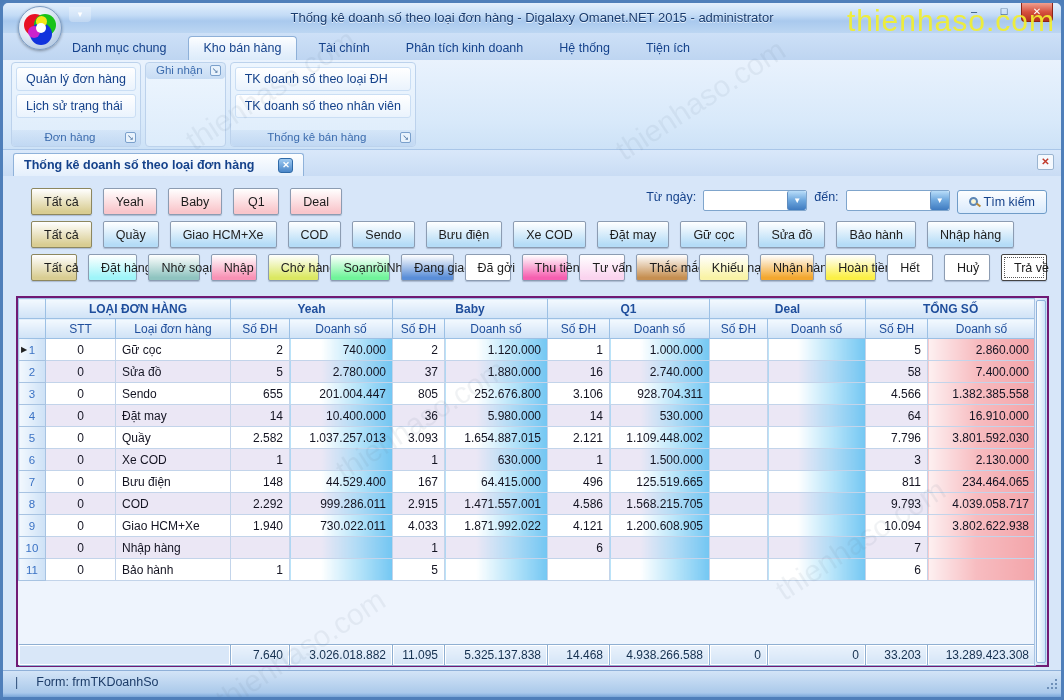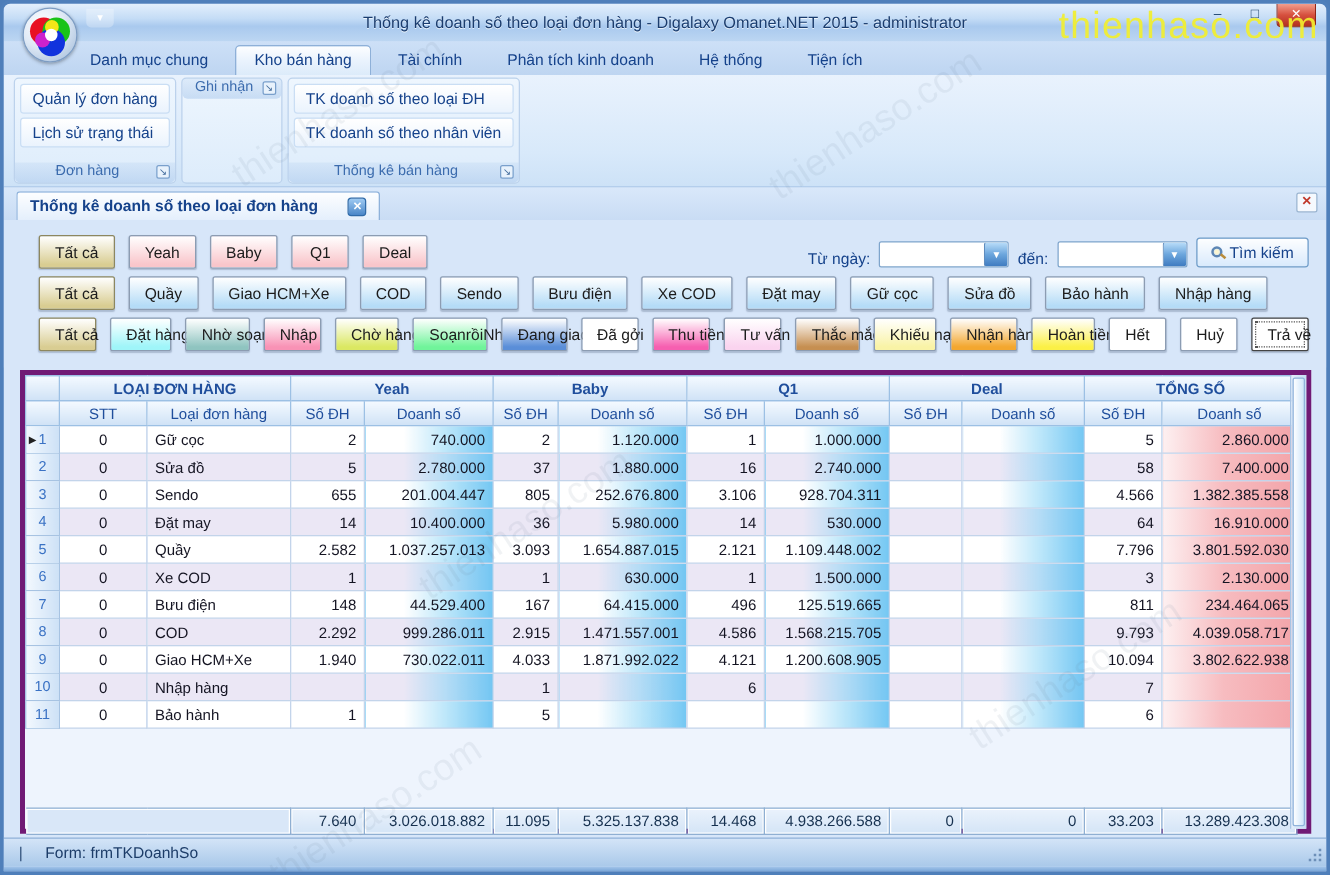--- a/index.html
+++ b/index.html
@@ -81,7 +81,7 @@
           font-size:12.5px; color:#1c1c1c; border:1px solid #8c9cb2; border-radius:2px;
           box-shadow:0 1px 1px rgba(40,60,90,.25); white-space:nowrap; }
   .fbtn.focused { border:1px solid #444; outline:1px dotted #555; outline-offset:-4px; }
-  .date-zone { margin-left:auto; display:flex; align-items:flex-end; gap:7px; }
+  .date-zone { margin-left:auto; display:flex; align-items:flex-start; gap:7px; }
   .dz-label { color:#15428b; font-size:12.5px; }
   .combo { width:104px; height:21px; background:#fff; border:1px solid #7fa5cc; border-radius:2px;
            position:relative; }

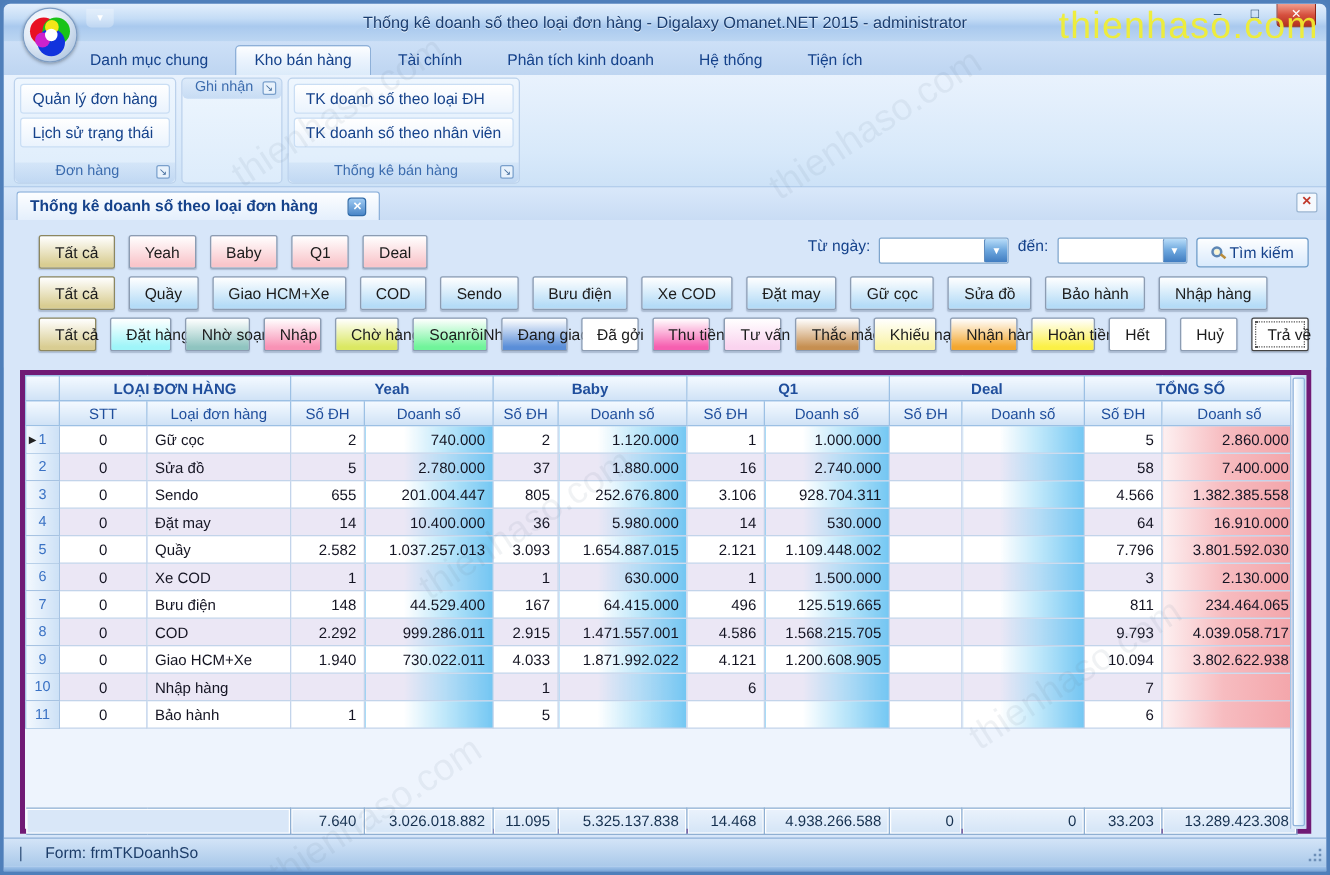--- a/index.html
+++ b/index.html
@@ -99,7 +99,7 @@
 
   
   .gridwrap { position:relative; margin:2px 12px 0 13px; height:371px; flex:none;
-              border:4px solid #701a75; background:#eef4fd; }
+              border:2px solid #701a75; background:#eef4fd; }
   table.grid { border-collapse:collapse; table-layout:fixed; width:1017px; }
   .grid th, .grid td { overflow:hidden; white-space:nowrap; }
   .grid thead th { height:20px; background:linear-gradient(180deg,#f3f9ff 0%,#cfe2f6 100%);

